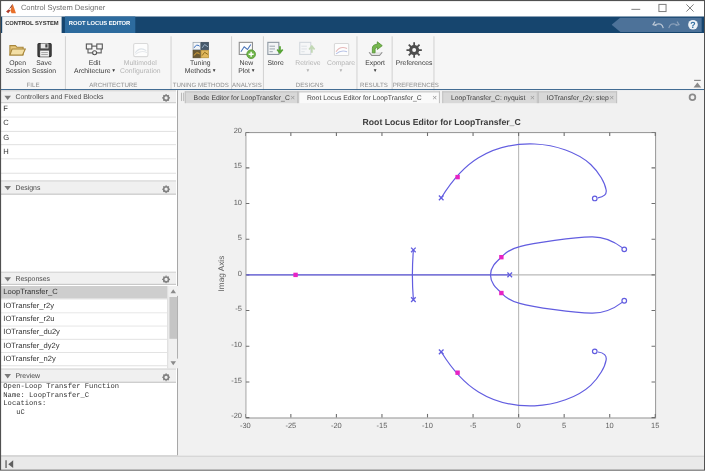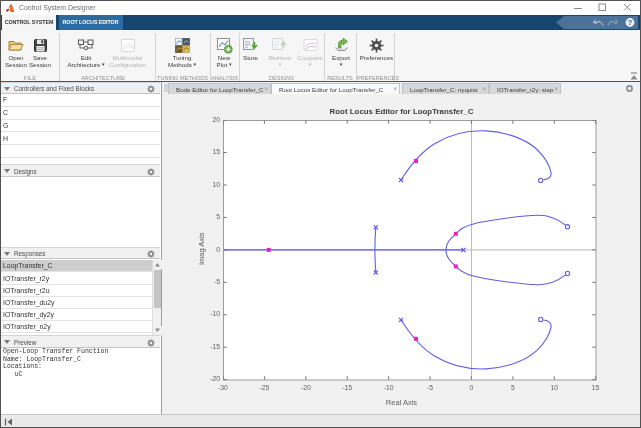--- a/index.html
+++ b/index.html
@@ -353,7 +353,6 @@
 
   <div id="plotpanel">
     <div id="ptitle">Root Locus Editor for LoopTransfer_C</div>
-    <div id="xlabel">Real Axis</div>
     <div id="ylabel">Imag Axis</div>
 
     <svg class="abs" id="plotsvg" style="left:60.5px; top:25.5px;" width="374" height="261" viewBox="0 0 374 261">

